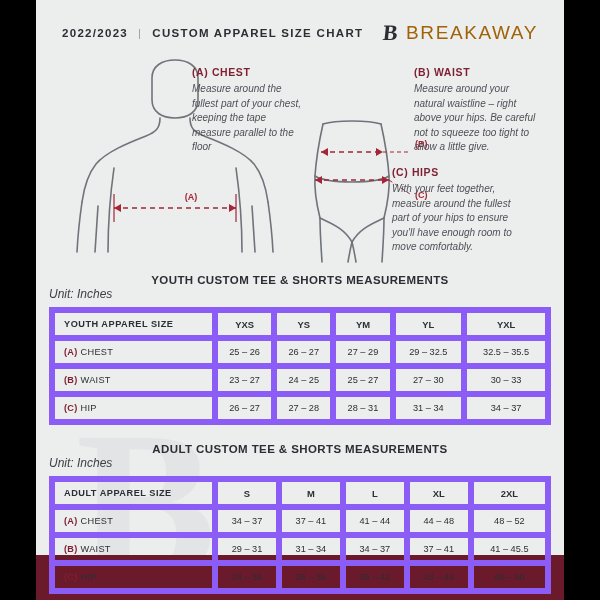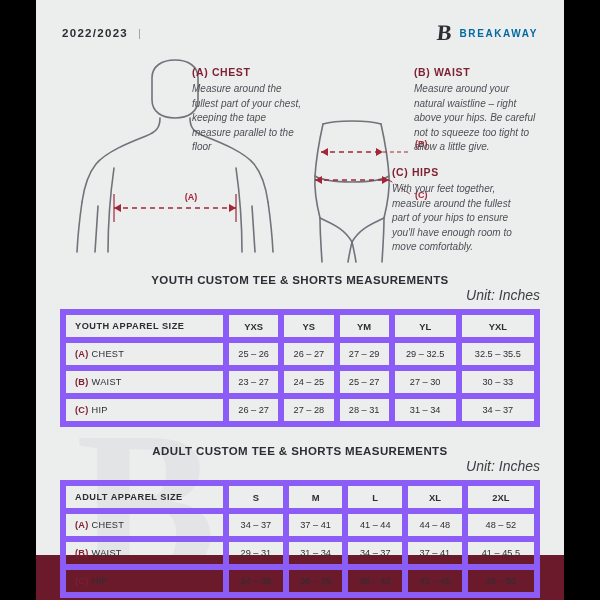--- a/index.html
+++ b/index.html
@@ -186,6 +186,7 @@
       <div class="header-left">
         <span>2022/2023</span>
         <span class="sep">|</span>
+        <span>CUSTOM APPAREL SIZE CHART</span>
       </div>
       <div class="brand">
         <span class="brand-mark">B</span>

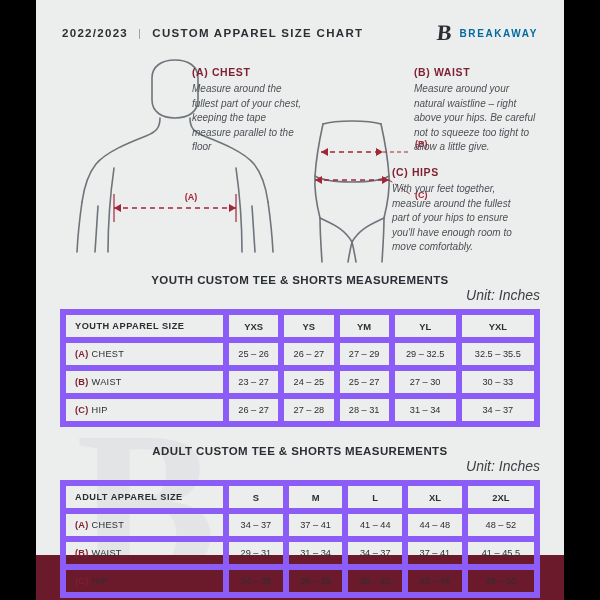--- a/index.html
+++ b/index.html
@@ -80,10 +80,10 @@
     transform: skewX(-6deg);
   }
   .brand-name {
-    font-size: 10px;
-    font-weight: bold;
+    font-size: 19px;
+    font-weight: normal;
     letter-spacing: 1.6px;
-    color: #0369a1;
+    color: #a16207;
   }
   
   .diagram {

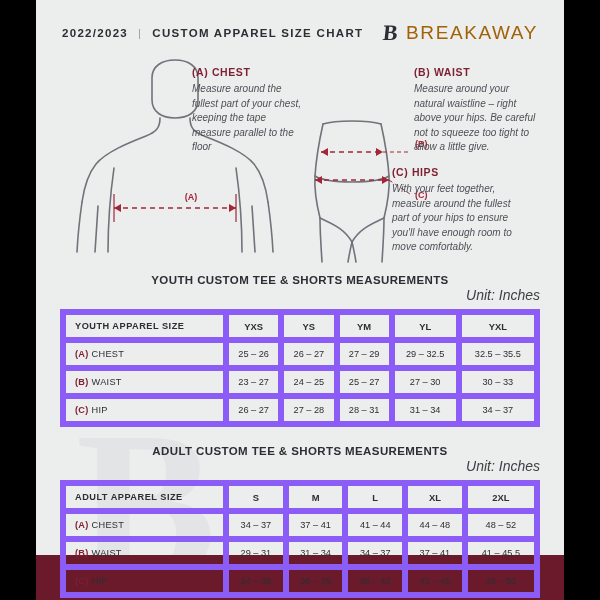--- a/index.html
+++ b/index.html
@@ -122,7 +122,7 @@
   
   .section {
     margin-top: 6px;
-    padding: 0 24px;
+    padding: 0 13px;
   }
   .table-title {
     text-align: center;

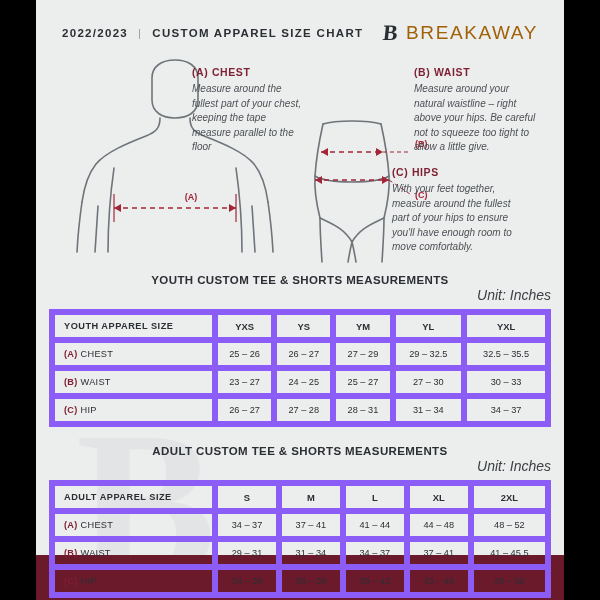--- a/index.html
+++ b/index.html
@@ -132,8 +132,8 @@
     color: #2b2f33;
   }
   .table-sub {
-    text-align: right;
-    font-size: 14px;
+    text-align: left;
+    font-size: 12px;
     font-style: italic;
     color: #3d4145;
     margin-top: 1px;

